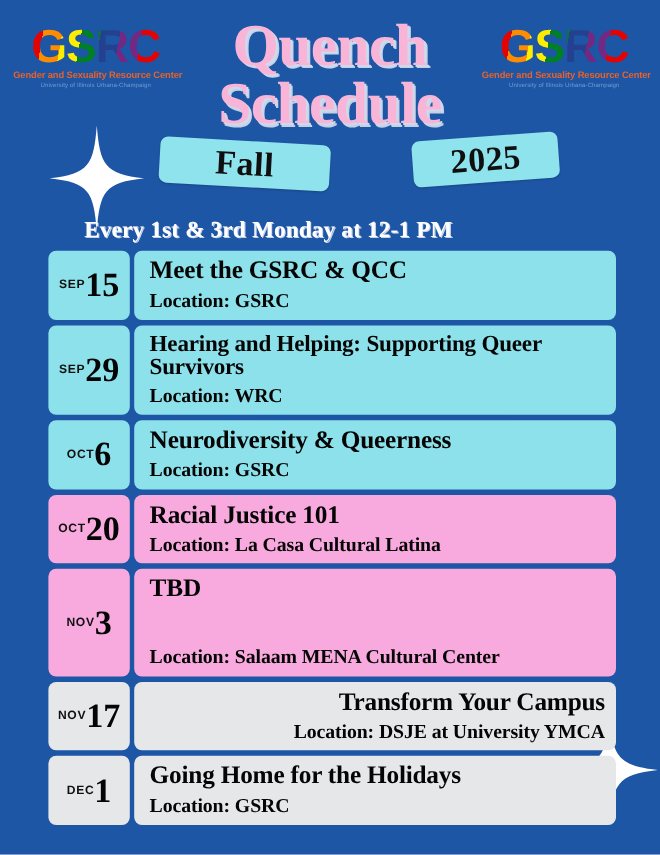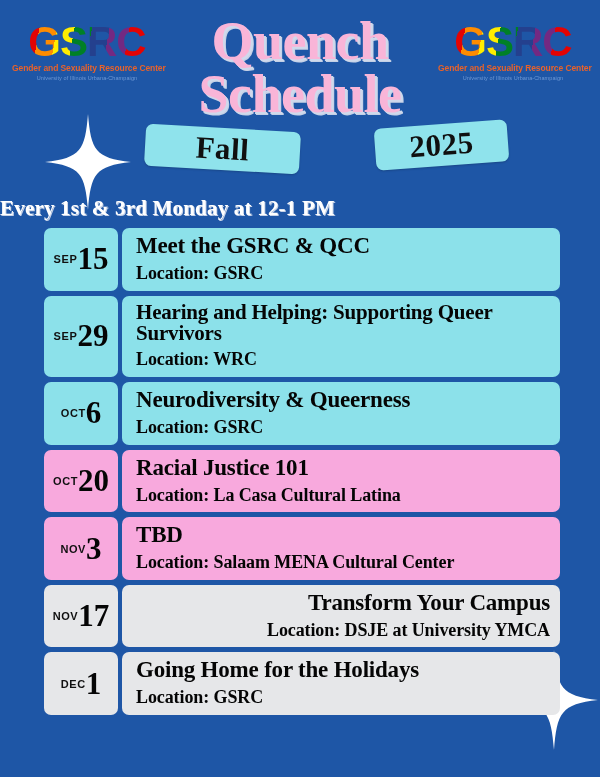--- a/index.html
+++ b/index.html
@@ -128,7 +128,7 @@
     top: 196px;
     left: 0;
     width: 488px;
-    text-align: left;
+    text-align: center;
     font-family: "Liberation Serif", serif;
     font-weight: 700;
     font-size: 21px;

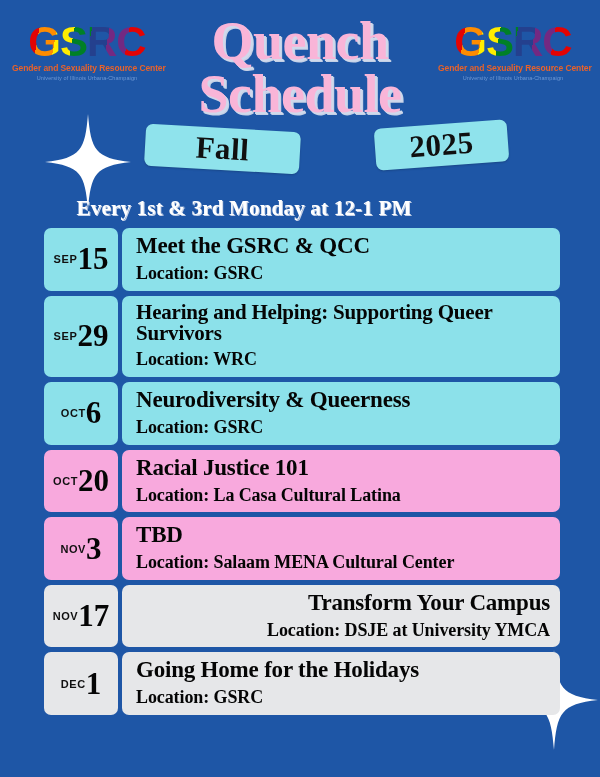--- a/index.html
+++ b/index.html
@@ -295,7 +295,7 @@
         <div class="date-month">NOV</div>
         <div class="date-day">3</div>
       </div>
-      <div class="info-cell" style="background: rgb(248, 169, 221);">
+      <div class="info-cell" style="background: rgb(248, 169, 221); gap: 35px;">
         <div class="event-title">TBD</div>
         <div class="event-location">Location: Salaam MENA Cultural Center</div>
       </div>

